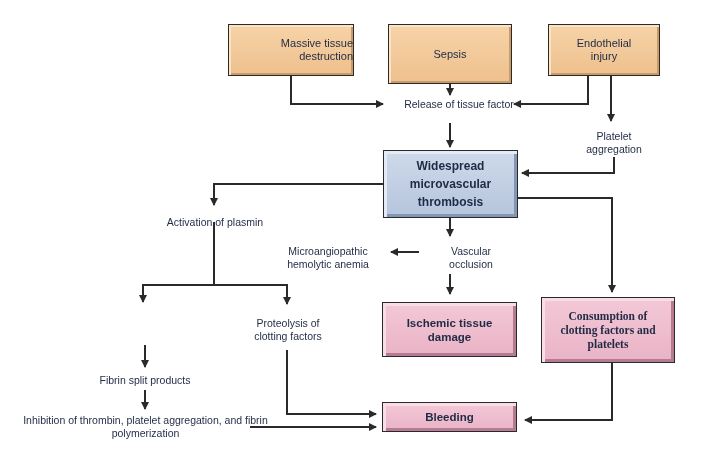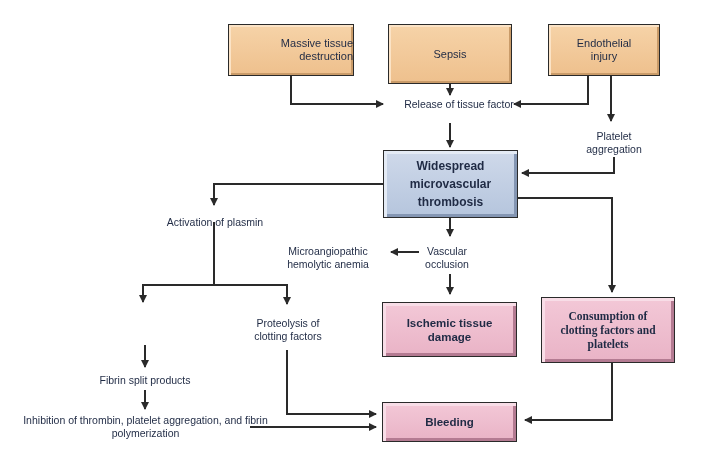--- a/index.html
+++ b/index.html
@@ -79,7 +79,7 @@
 
   <div class="lbl" style="left:140px;top:216px;width:150px;">Activation of plasmin</div>
   <div class="lbl" style="left:268px;top:245px;width:120px;white-space:normal;">Microangiopathic hemolytic anemia</div>
-  <div class="lbl" style="left:416px;top:245px;width:62px;white-space:normal;">Vascular occlusion</div>
+  <div class="lbl" style="left:440px;top:245px;width:62px;white-space:normal;">Vascular occlusion</div>
 
   <div class="lbl" style="left:240px;top:317px;width:96px;white-space:normal;">Proteolysis of clotting factors</div>
   <div class="box pink" style="left:382px;top:302px;width:135px;height:55px;">

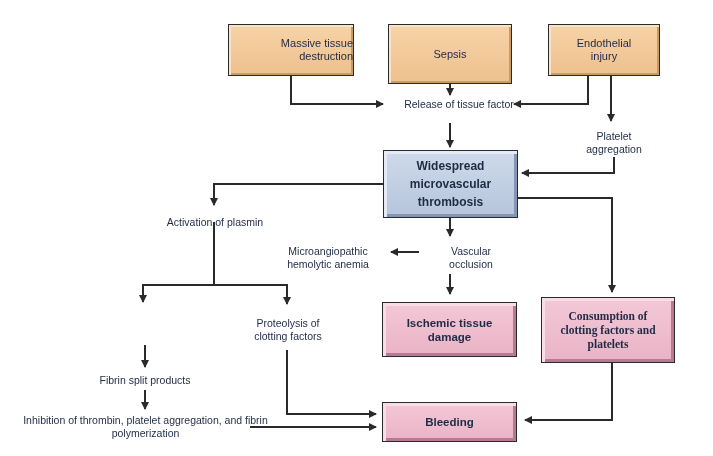--- a/index.html
+++ b/index.html
@@ -92,7 +92,7 @@
   <div class="lbl" style="left:70px;top:374px;width:150px;">Fibrin split products</div>
   <div class="lbl" style="left:18px;top:414px;width:255px;white-space:normal;">Inhibition of thrombin, platelet aggregation, and fibrin polymerization</div>
 
-  <div class="box pink" style="left:382px;top:402px;width:135px;height:40px;">
+  <div class="box pink" style="left:382px;top:402px;width:135px;height:30px;">
     <span>Bleeding</span>
   </div>
 </div>

